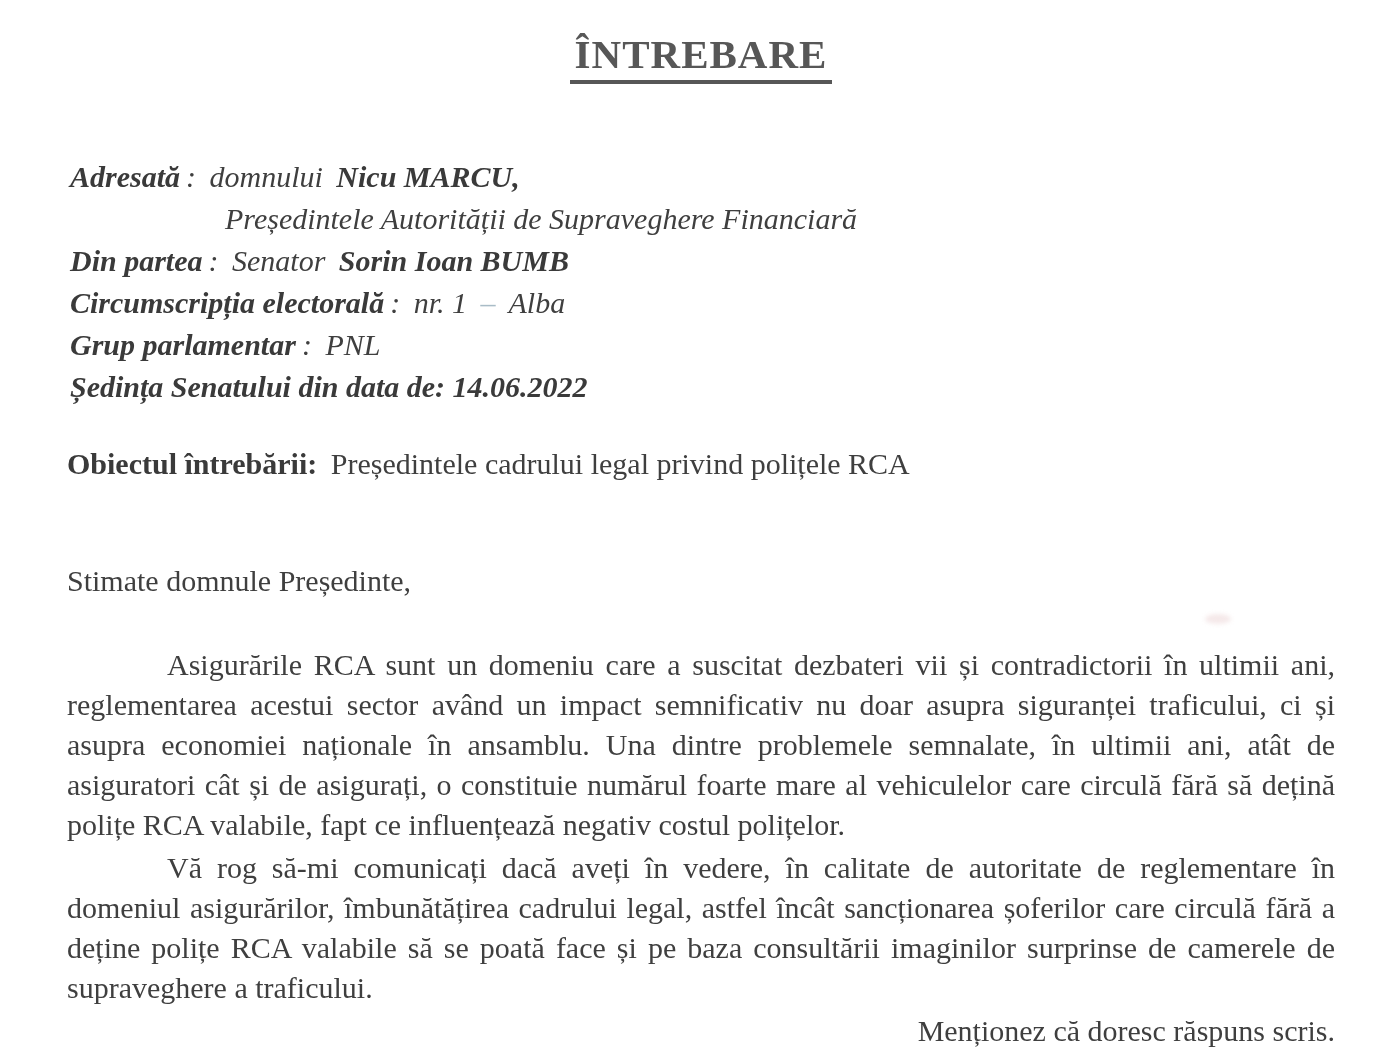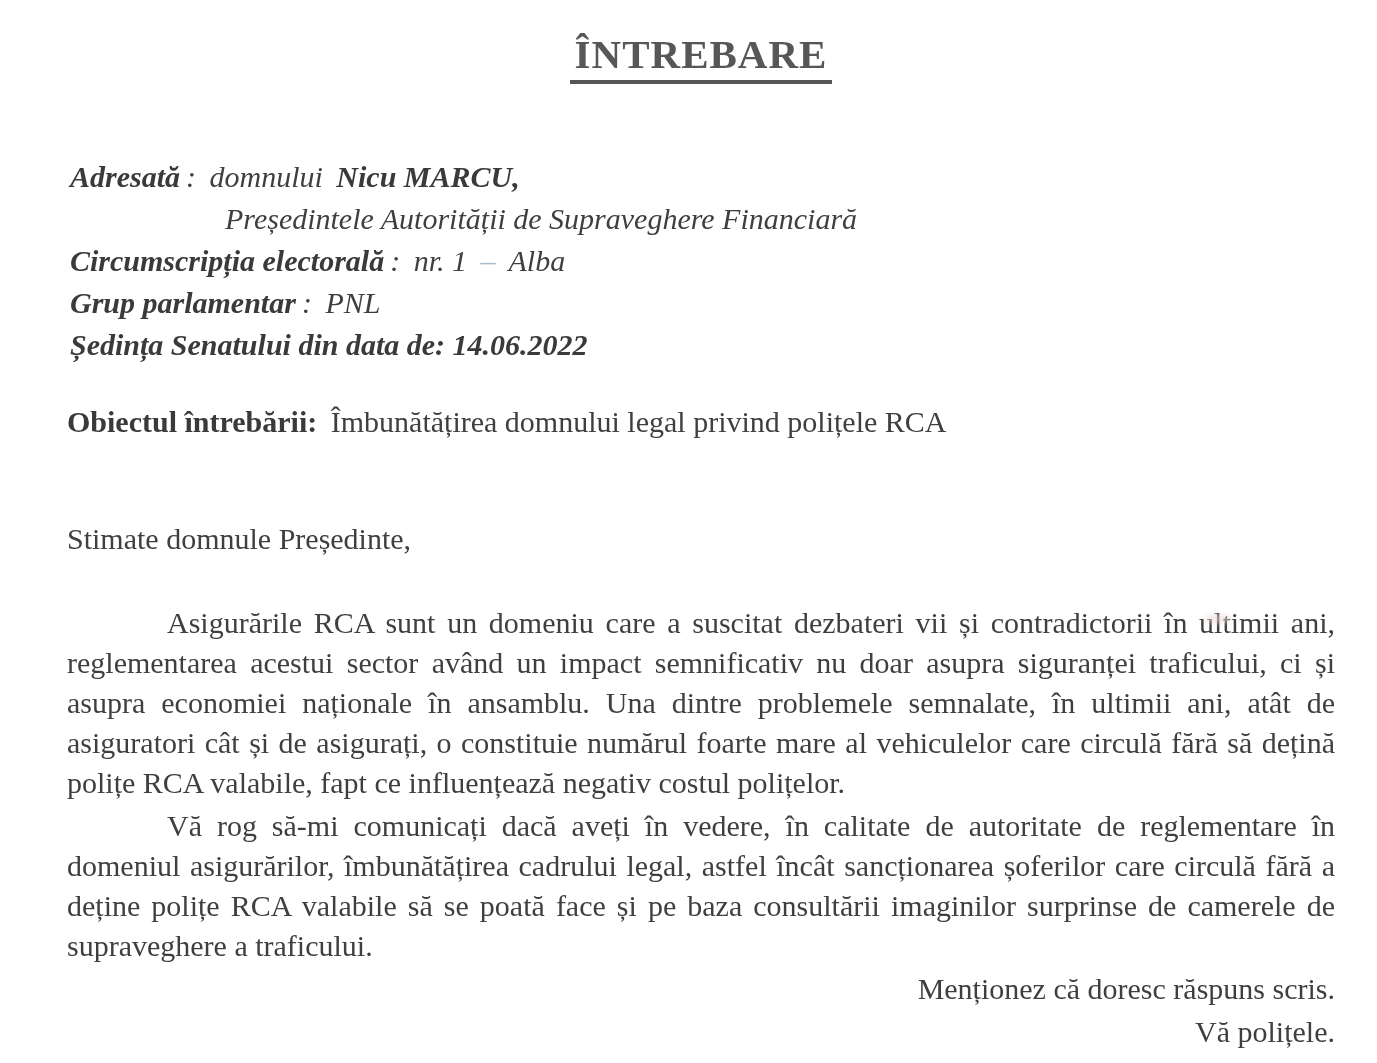--- a/index.html
+++ b/index.html
@@ -105,6 +105,9 @@
       <span>Președintele Autorității de Supraveghere Financiară</span>
     </div>
     <div class="hline">
+      <span class="bold">Din partea</span><span>: </span><span>Senator </span><span class="bold">Sorin Ioan BUMB</span>
+    </div>
+    <div class="hline">
       <span class="bold">Circumscripția electorală</span><span>: </span><span>nr. 1 </span><span class="faded-dash">–</span><span> Alba</span>
     </div>
     <div class="hline">

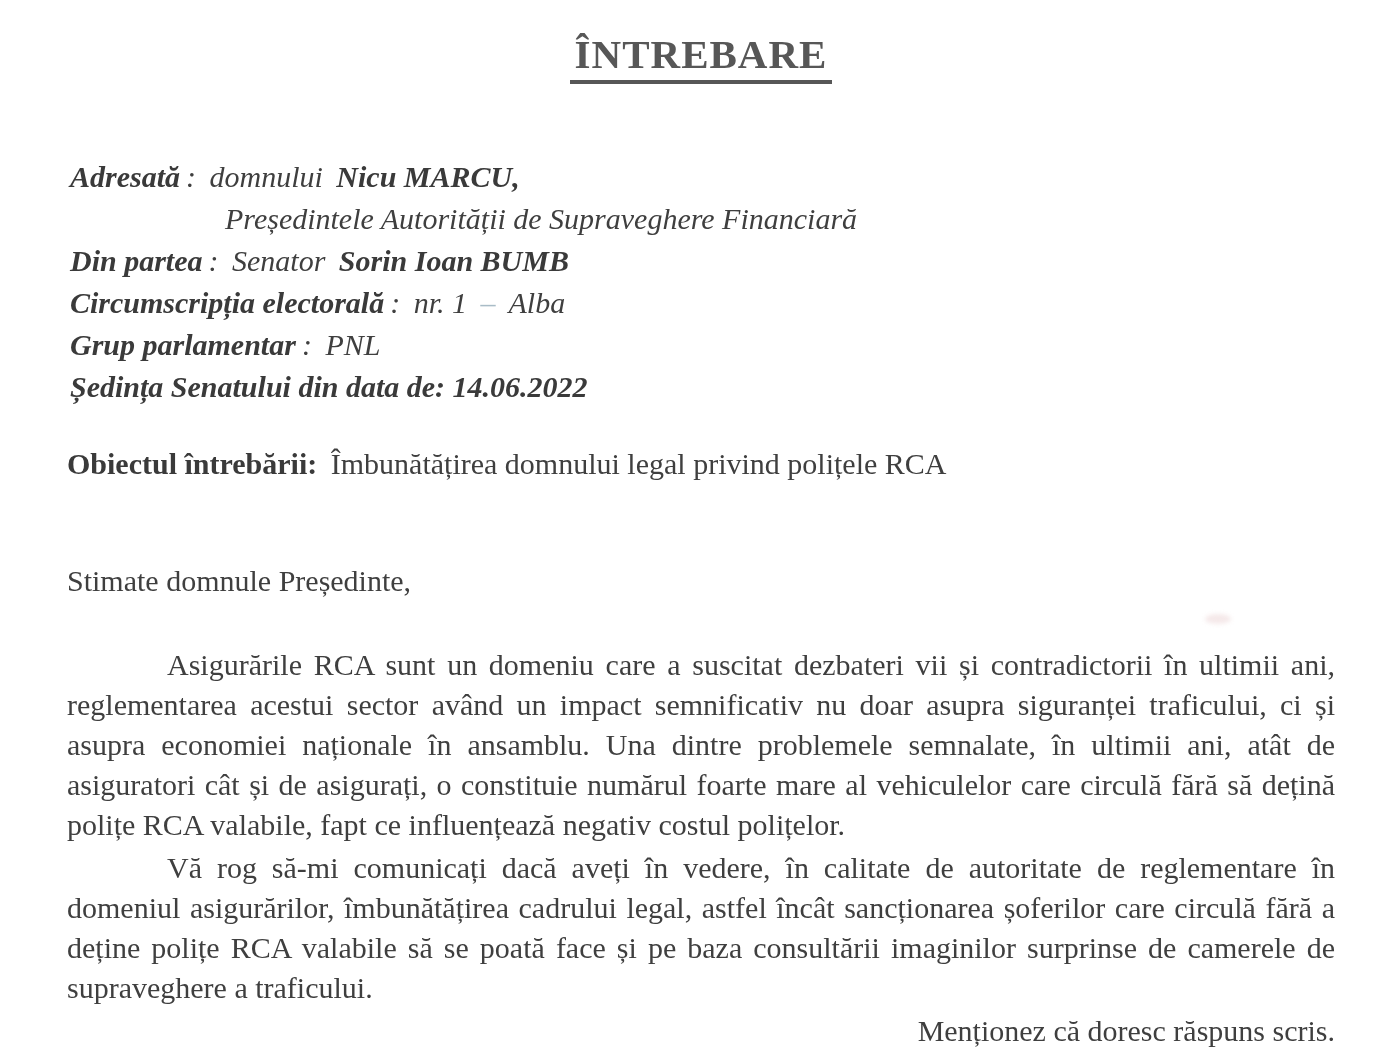--- a/index.html
+++ b/index.html
@@ -119,7 +119,7 @@
   </div>
 
   <div class="subject-line">
-    <span class="bold">Obiectul întrebării:</span><span> Îmbunătățirea domnului legal privind polițele RCA</span>
+    <span class="bold">Obiectul întrebării:</span><span> Președintele cadrului legal privind polițele RCA</span>
   </div>
 
   <div class="salutation">

